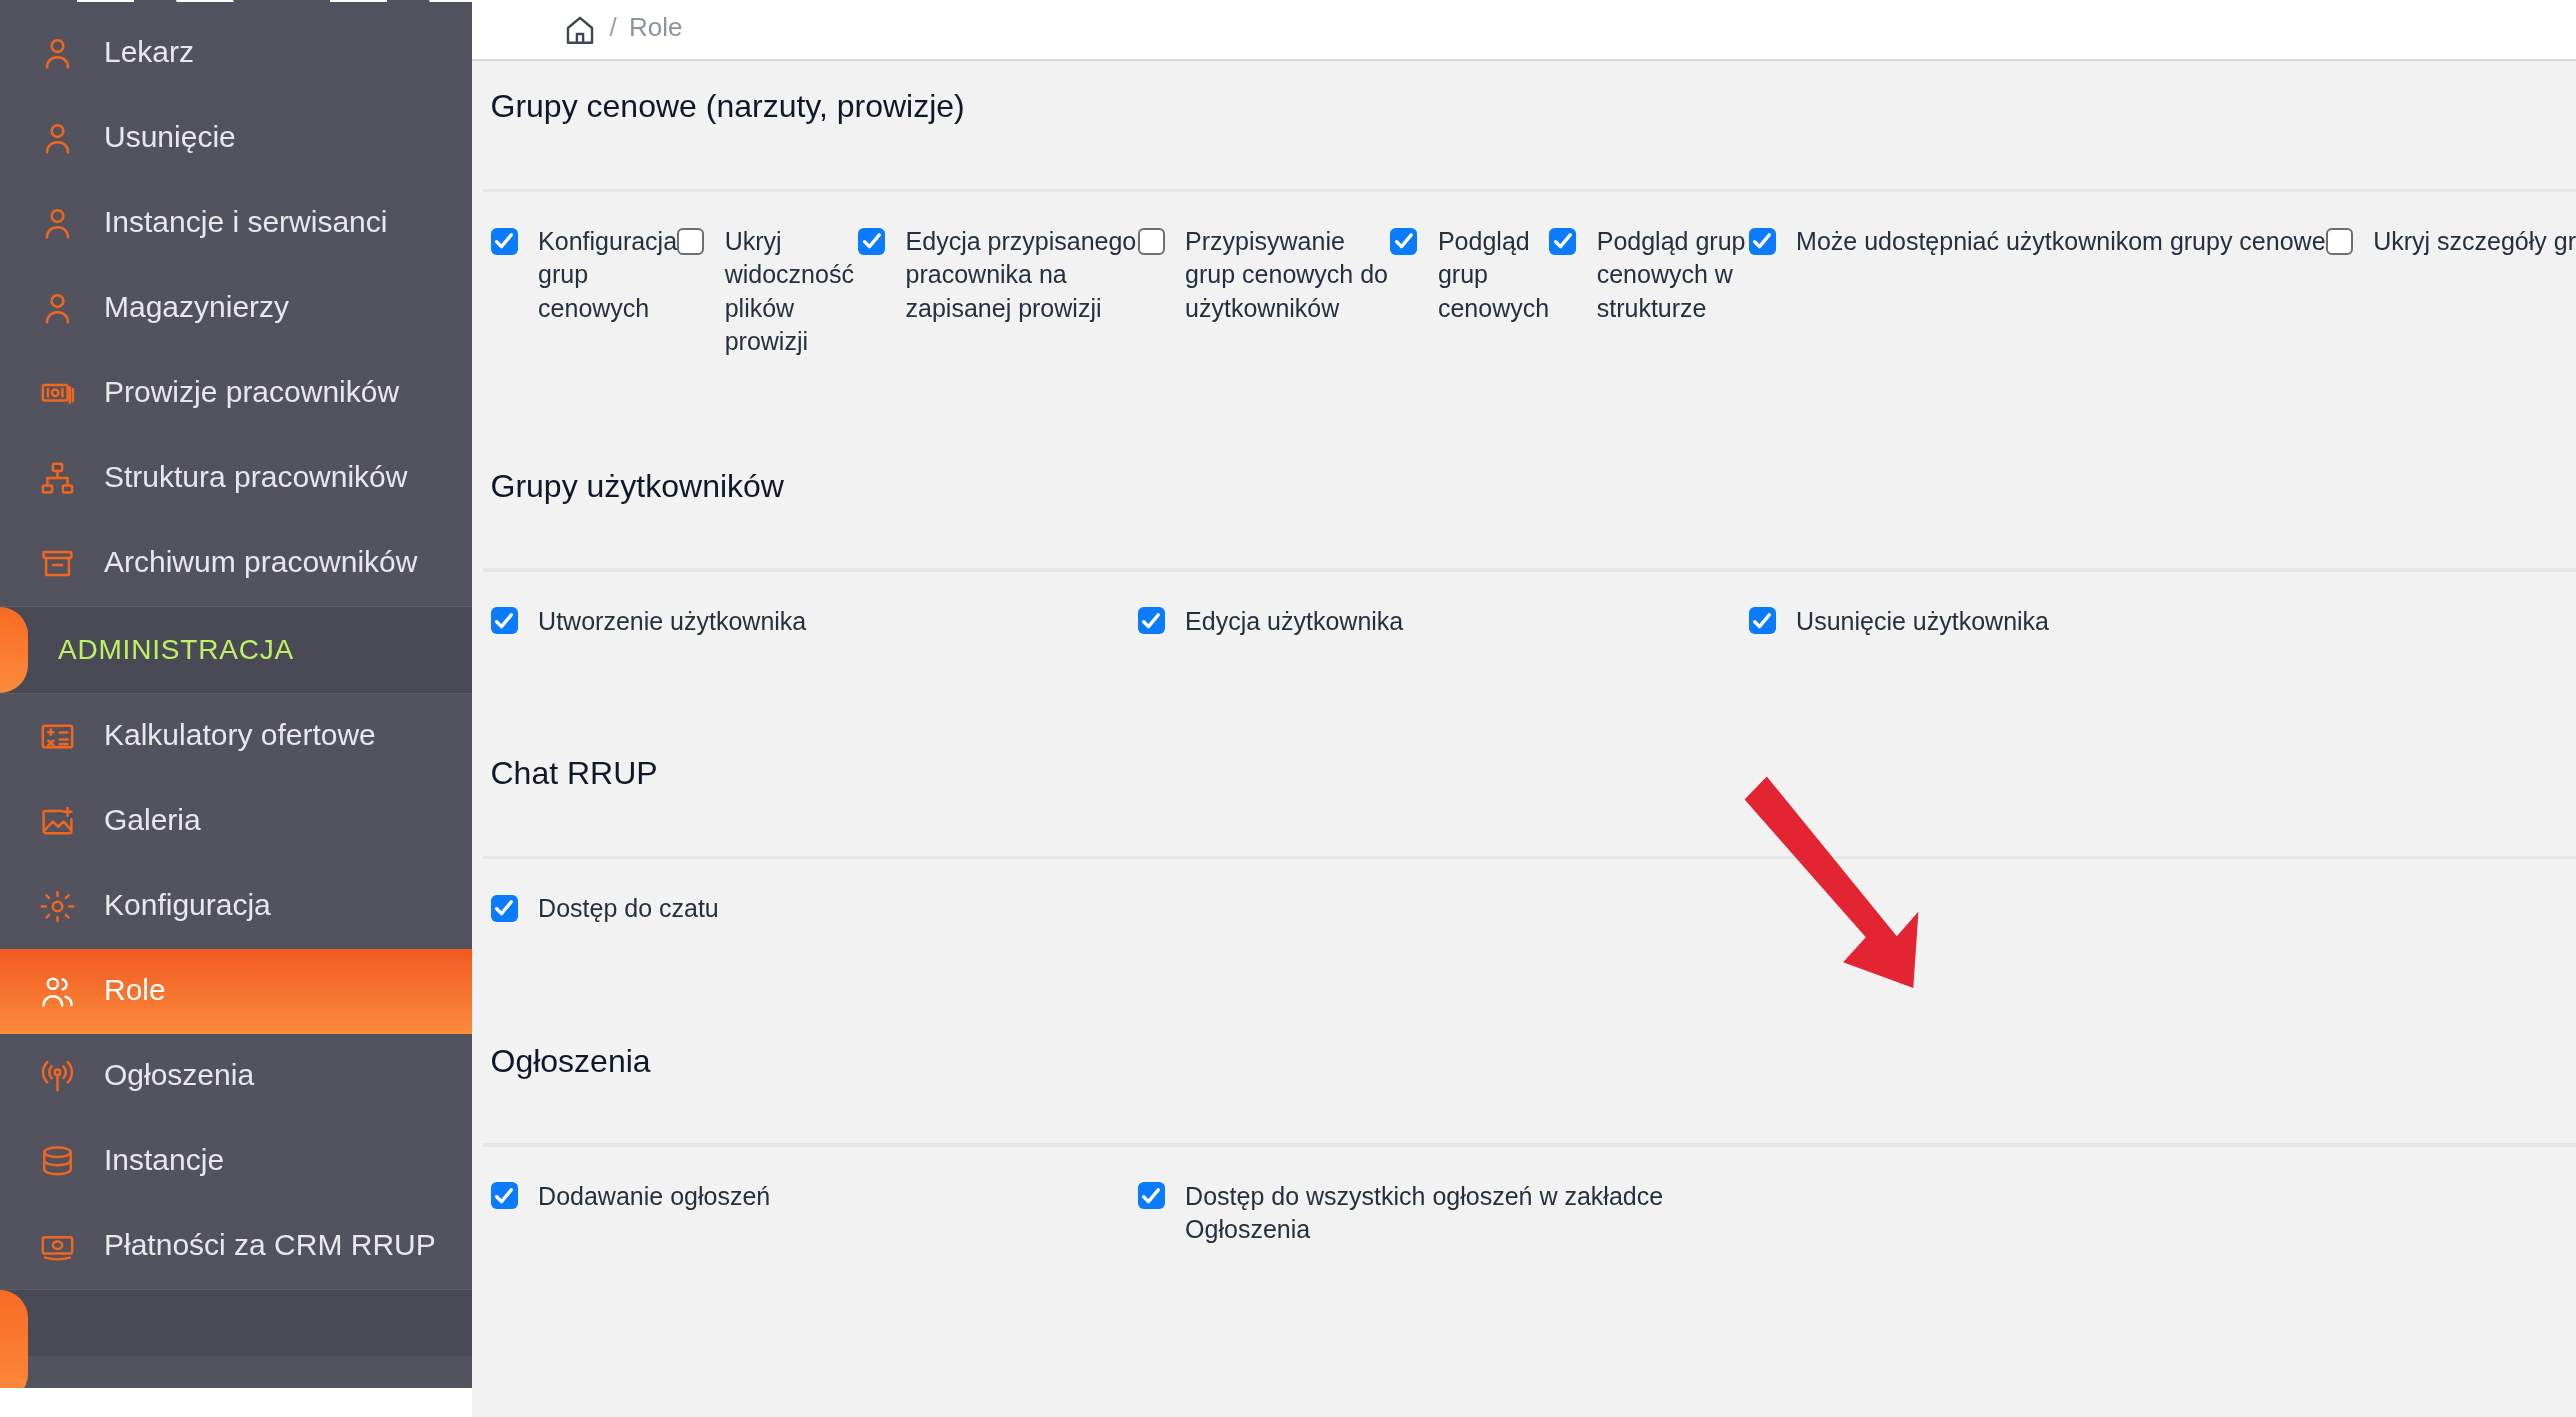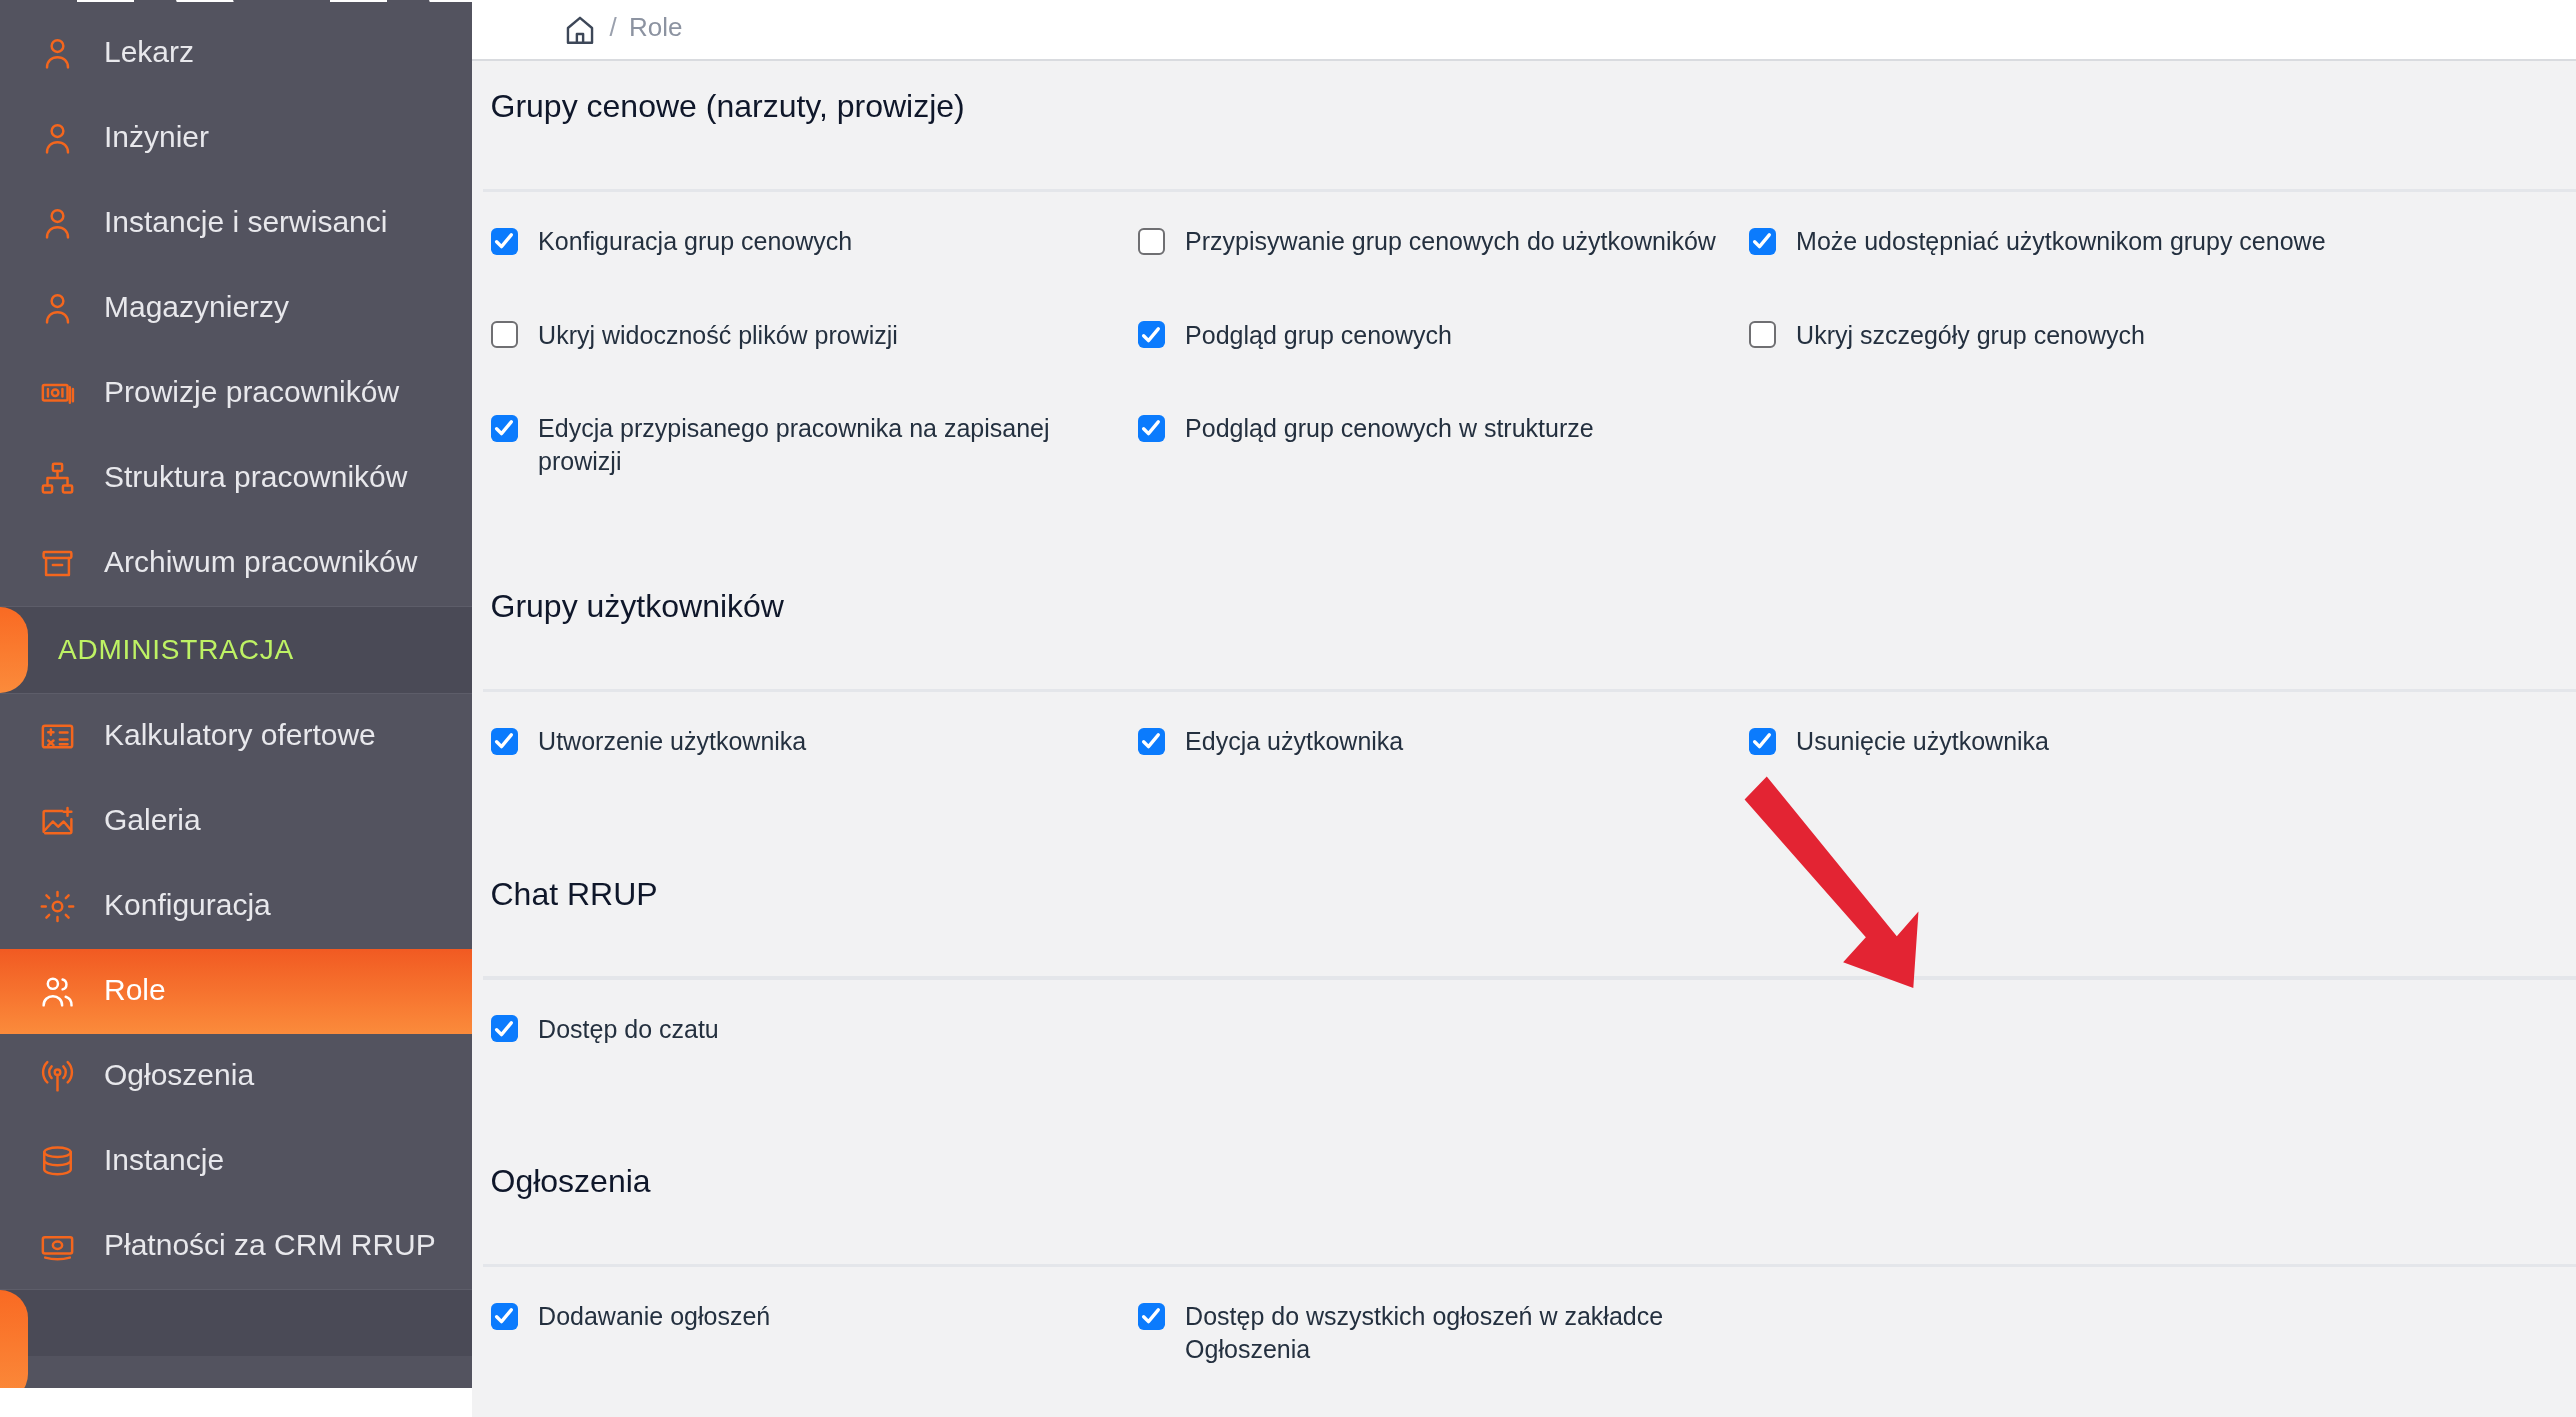--- a/index.html
+++ b/index.html
@@ -184,7 +184,7 @@
               <path d="M5.2 21c0-4 3-6.6 6.8-6.6S18.8 17 18.8 21"></path>
             </svg>
           </span>
-          <span class="lbl">Inżynier</span>
+          <span class="lbl">Usunięcie</span>
         </div>
         <div class="nav-item">
           <span class="ico">

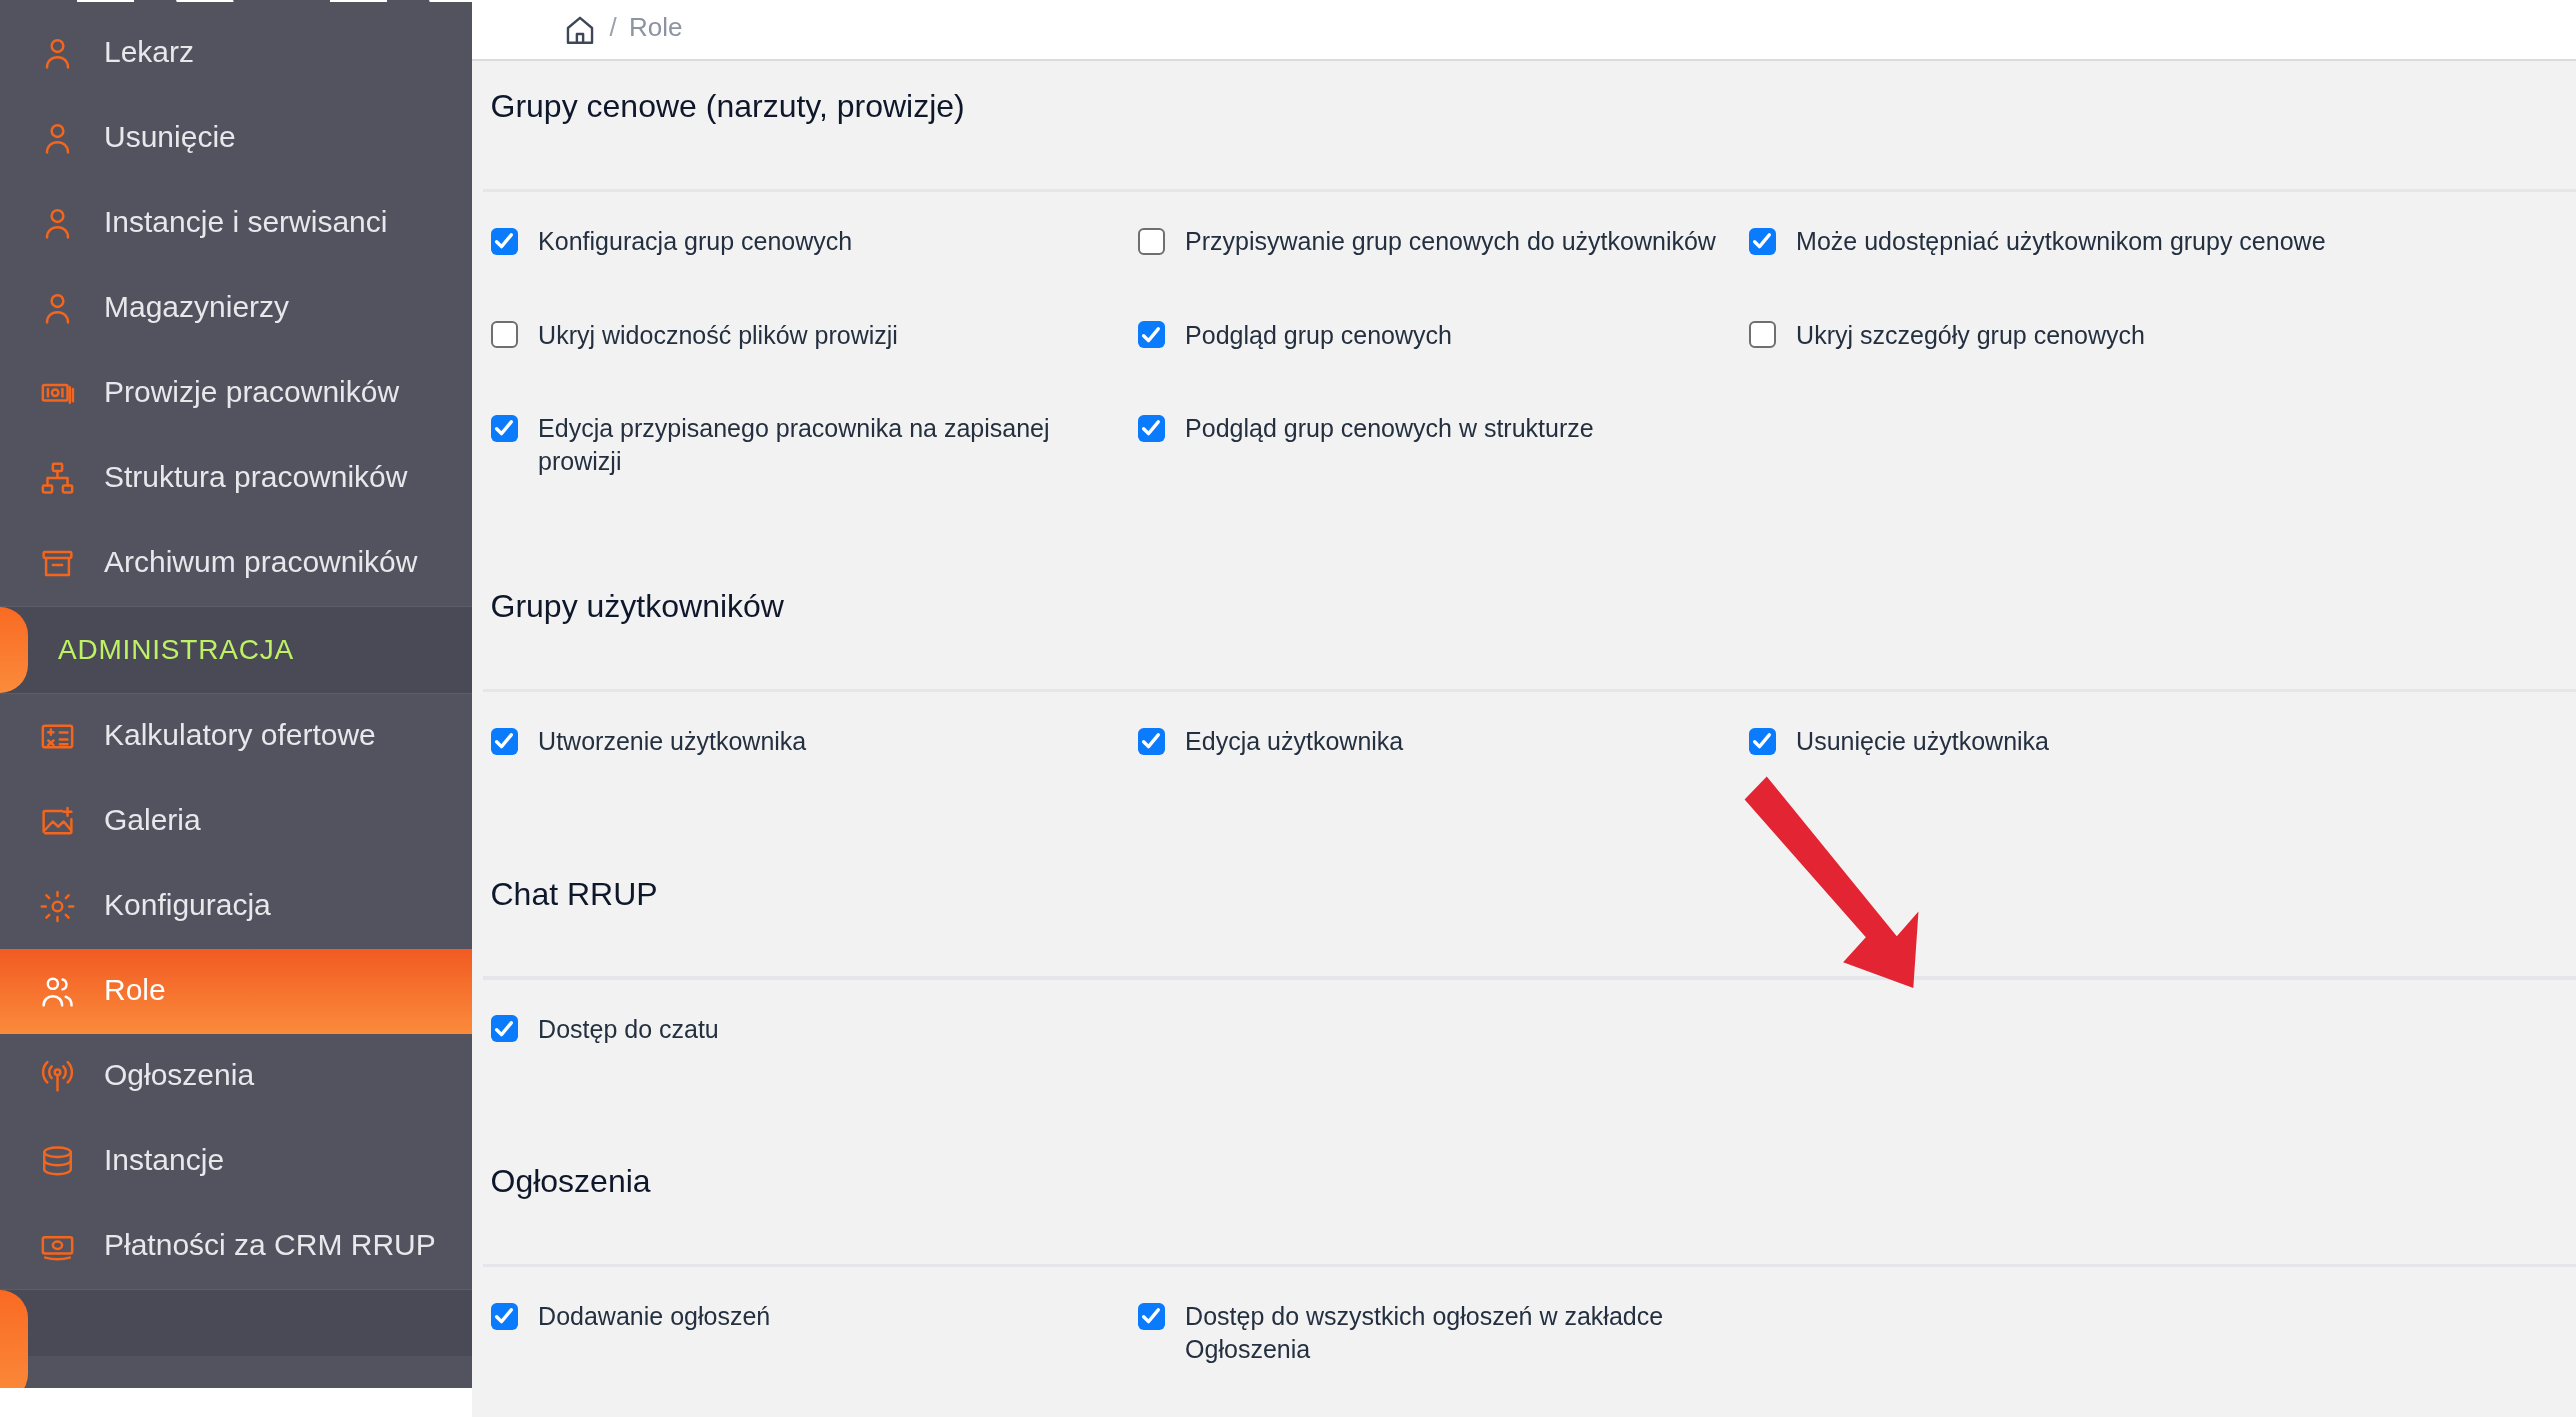--- a/index.html
+++ b/index.html
@@ -120,7 +120,7 @@
     padding: 33px 0 0 18.5px;
     column-gap: 0;
   }
-  .cb-col { display: flex; flex-direction: column; gap: 37px; }
+  .cb-col { display: flex; flex-direction: row; }
   .cb {
     display: flex;
     align-items: flex-start;

